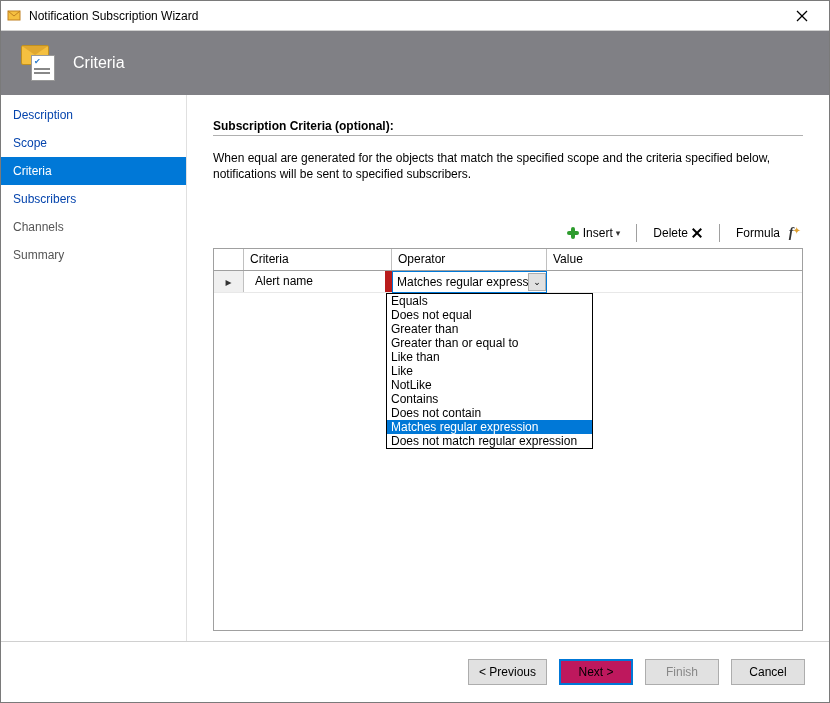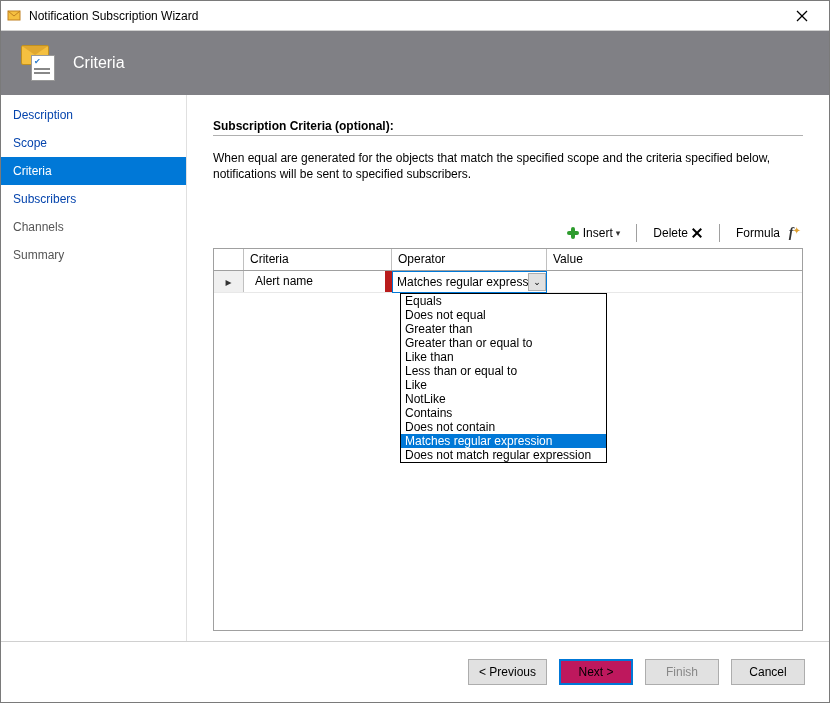--- a/index.html
+++ b/index.html
@@ -140,7 +140,7 @@
     .cell-val { flex: 1; padding: 3px 6px;}
 
     .dropdown {
-      position: absolute; left: 186px; top: 44px; width: 207px;
+      position: absolute; left: 172px; top: 44px; width: 207px;
       border: 1px solid #000; background: #fff; z-index: 50; font-size: 12px;
     }
     .dd-item { padding: 0 4px; line-height: 14px; cursor: pointer; white-space: nowrap;}

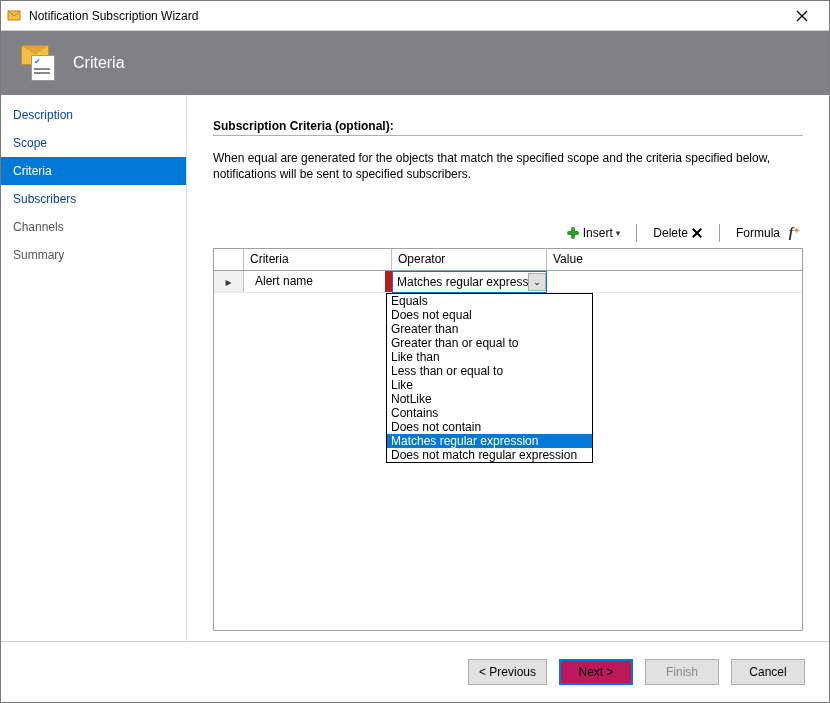--- a/index.html
+++ b/index.html
@@ -245,7 +245,6 @@
           <div class="dd-item">Greater than</div>
           <div class="dd-item">Greater than or equal to</div>
           <div class="dd-item">Like than</div>
-          <div class="dd-item">Less than or equal to</div>
           <div class="dd-item">Like</div>
           <div class="dd-item">NotLike</div>
           <div class="dd-item">Contains</div>

